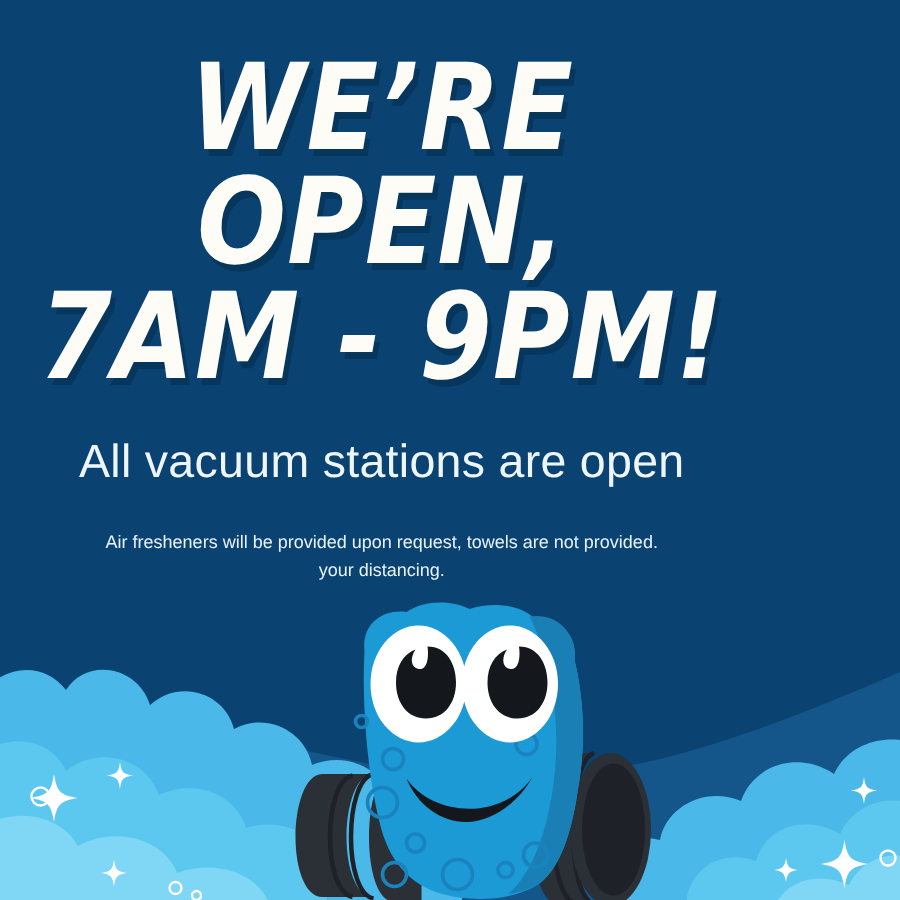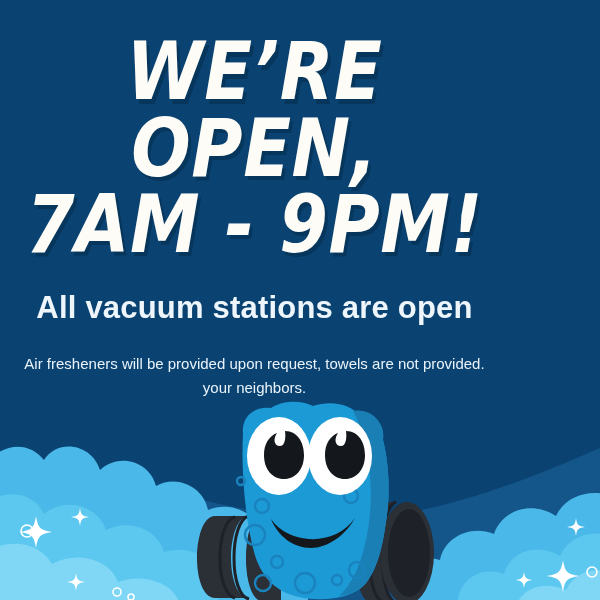--- a/index.html
+++ b/index.html
@@ -60,7 +60,7 @@
   .subhead {
     color: #eef6fb;
     font-size: 31px;
-    font-weight: 700;
+    font-weight: 400;
     letter-spacing: 0.2px;
     margin: 0;
     padding-top: 38px;

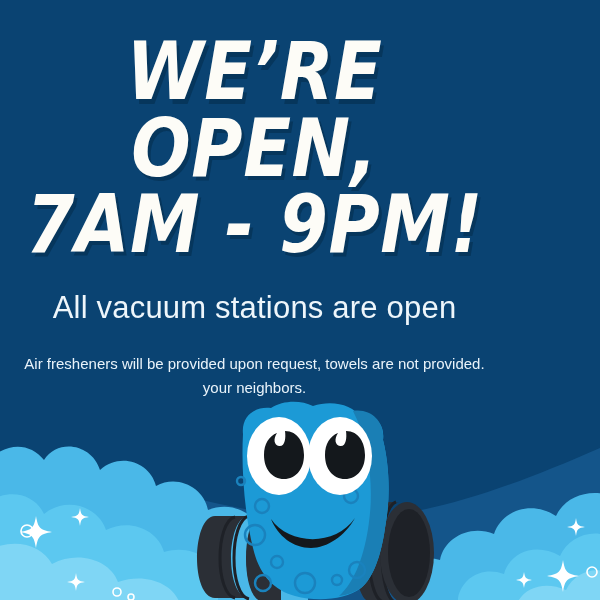--- a/index.html
+++ b/index.html
@@ -68,7 +68,7 @@
 
   .body-copy {
     color: #e9f3fa;
-    font-size: 15px;
+    font-size: 12px;
     font-weight: 400;
     line-height: 1.62;
     margin: 0;

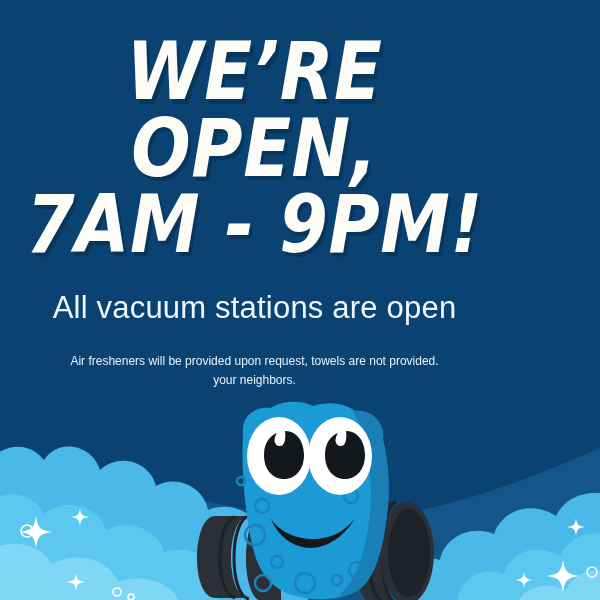--- a/index.html
+++ b/index.html
@@ -209,7 +209,7 @@
     <div class="subhead">All vacuum stations are open</div>
     <div class="body-copy">
       <div>Air fresheners will be provided upon request, towels are not provided.</div>
-      <div>your neighbors.</div>
+      <div>your distancing.</div>
     </div>
   </div>
 

